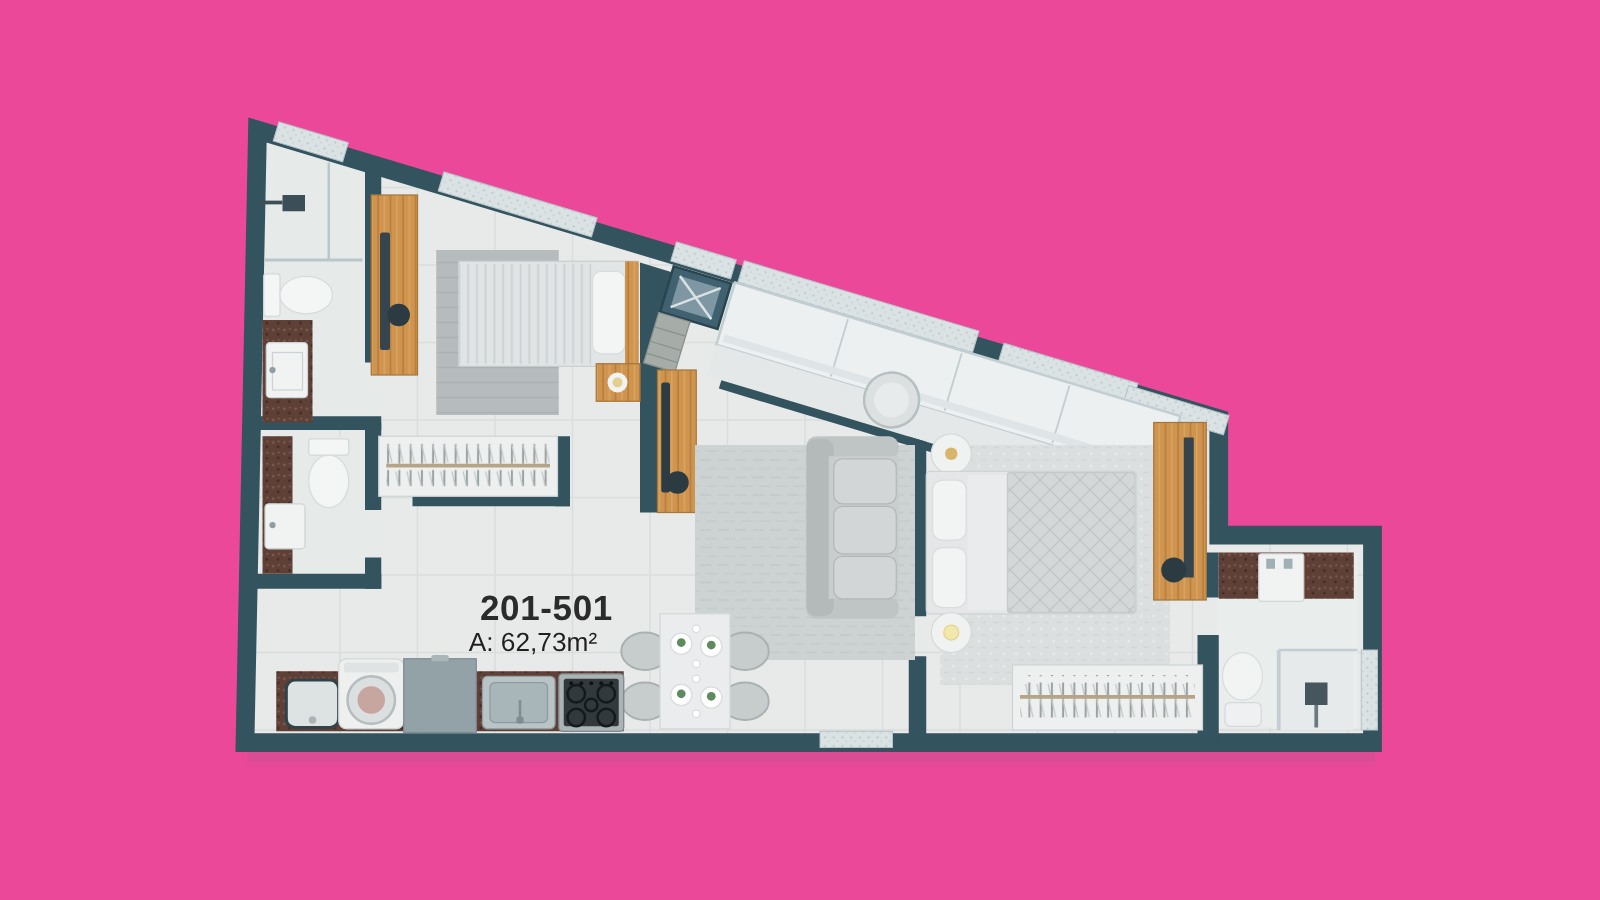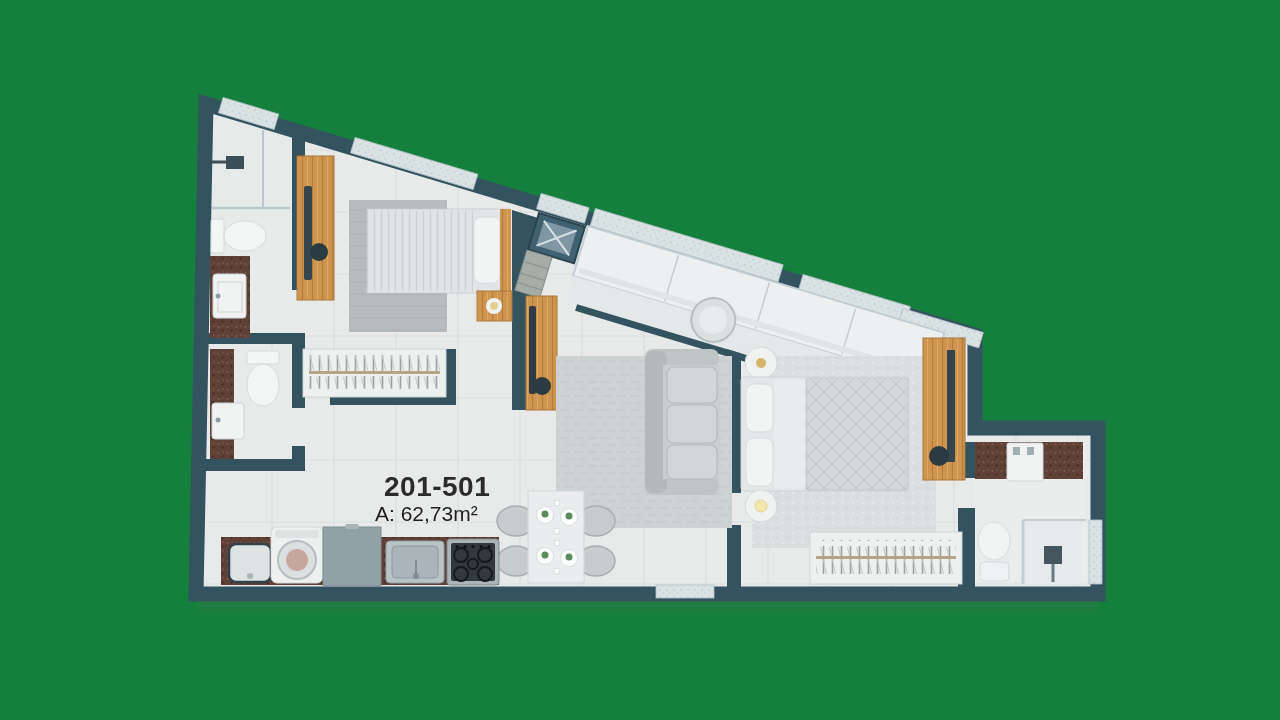--- a/index.html
+++ b/index.html
@@ -3,7 +3,7 @@
 <meta charset="utf-8">
 <style>
   html,body{margin:0;padding:0;background:#ffffff;}
-  .page{width:1280px;height:720px;background:#15803d;overflow:hidden;position:relative;
+  .page{width:1280px;height:720px;background:#ec4899;overflow:hidden;position:relative;
         font-family:"Liberation Sans", sans-serif;text-decoration:underline;}
   svg{display:block;}
   text{font-family:"Liberation Sans", sans-serif;}

